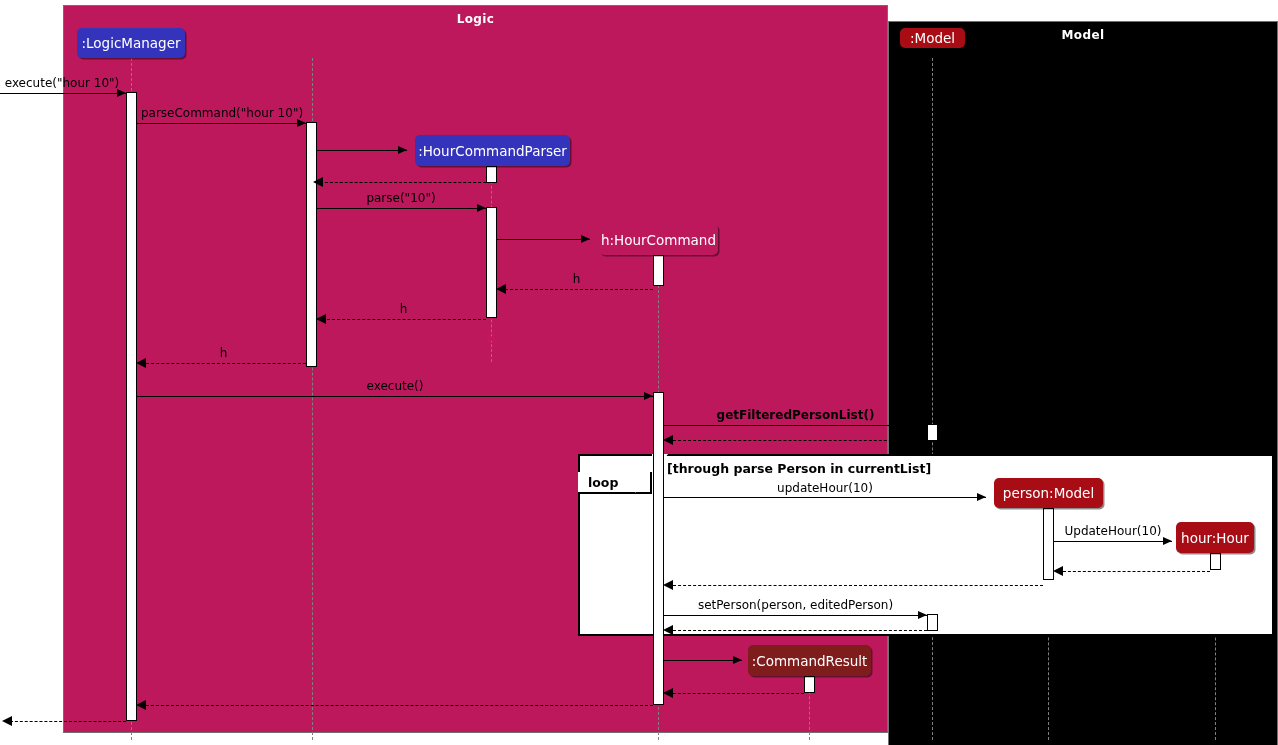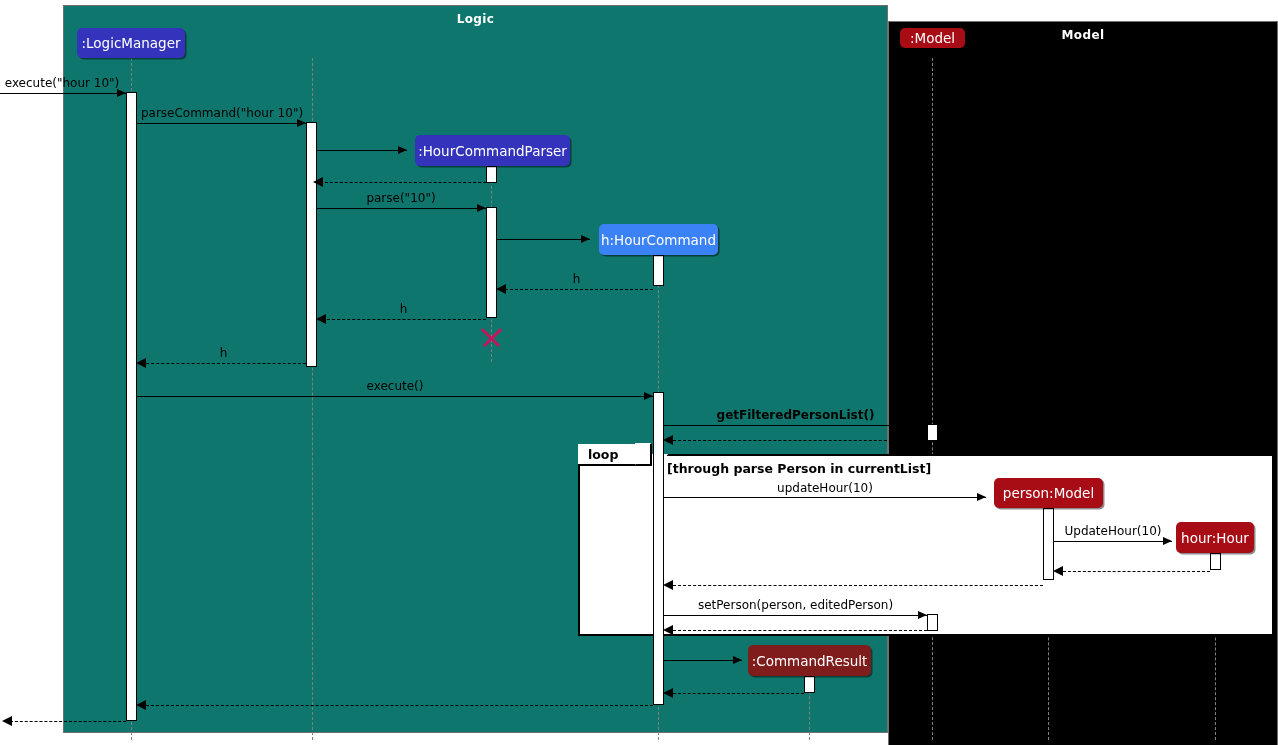--- a/index.html
+++ b/index.html
@@ -56,7 +56,7 @@
 
 <div id="canvas">
 
-  <div class="partition" style="left:63px;top:5px;width:825px;height:728px;background:#0f766e;">
+  <div class="partition" style="left:63px;top:5px;width:825px;height:728px;background:#be185d;">
     <div class="partition-title">Logic</div>
   </div>
 

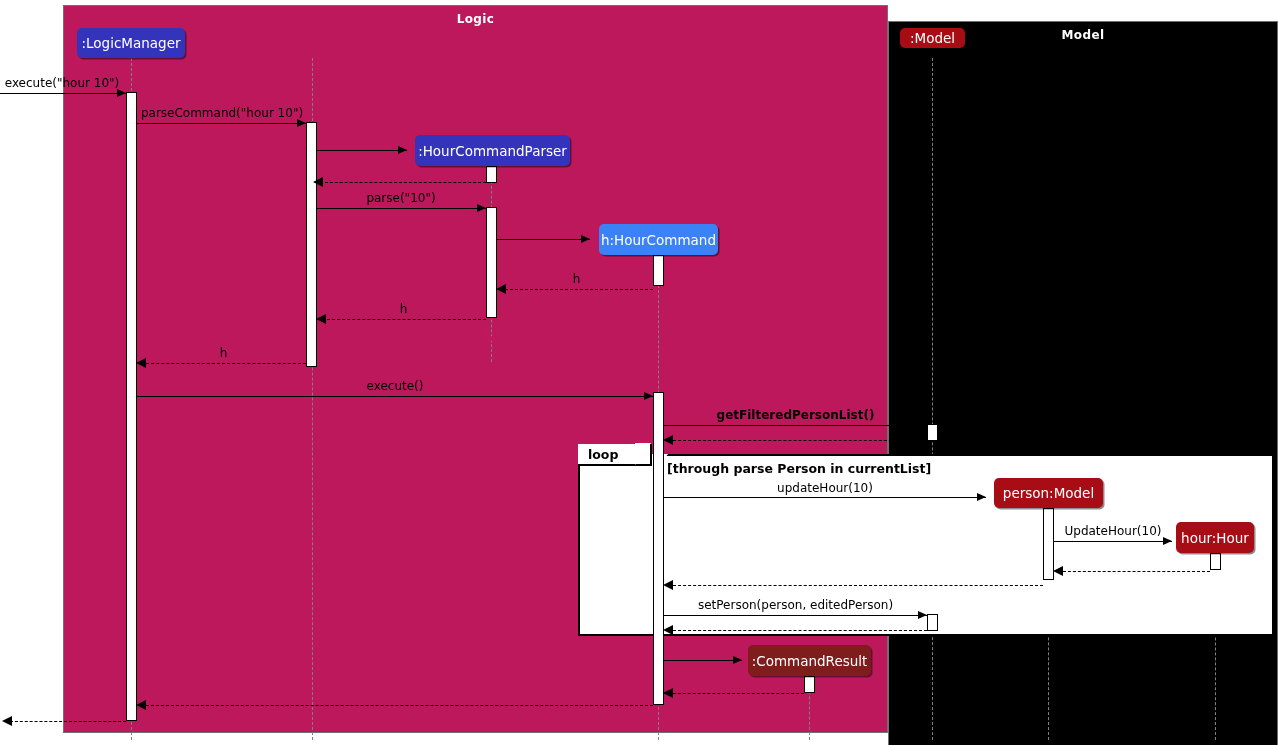--- a/index.html
+++ b/index.html
@@ -193,7 +193,7 @@
     <span>:HourCommandParser</span>
   </div>
 
-  <div class="participant" style="left:599px;top:224px;width:119px;height:31px;background:#3b82f6;">
+  <div class="participant" style="left:599px;top:224px;width:119px;height:31px;background:#be185d;">
     <span>h:HourCommand</span>
   </div>
 

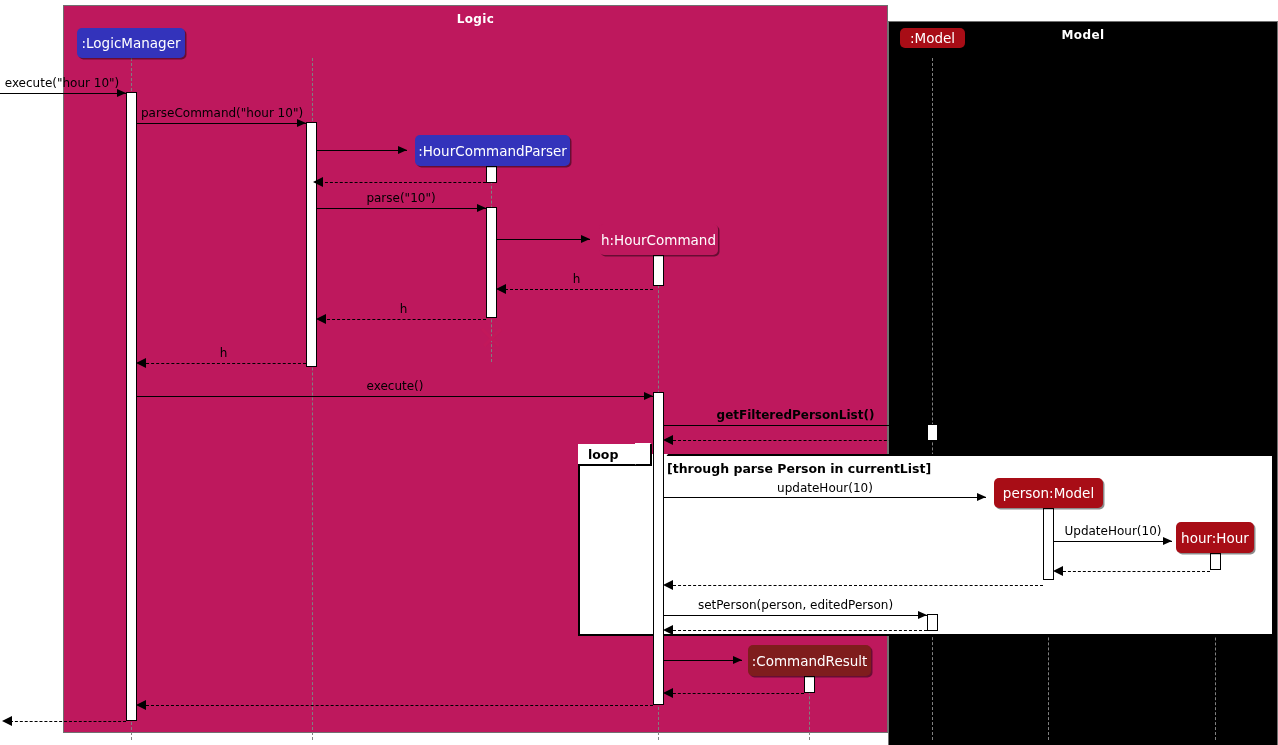--- a/index.html
+++ b/index.html
@@ -74,7 +74,7 @@
   <div class="lifeline" style="left:1215px;top:553px;height:187px;"></div>
 
   <div class="frame" style="left:578px;top:454px;width:696px;height:182px;"></div>
-  <div class="frame-tab" style="left:578px;top:444px;width:74px;height:22px;">
+  <div class="frame-tab" style="left:578px;top:472px;width:74px;height:22px;">
     <span>loop</span>
   </div>
   <div class="frame-corner" style="left:652px;top:454px;"></div>

